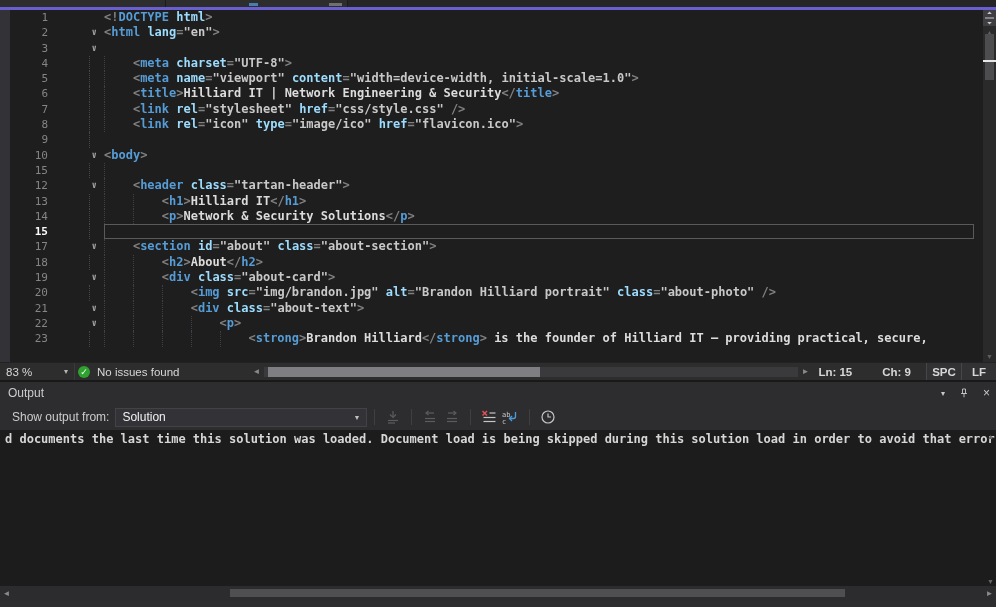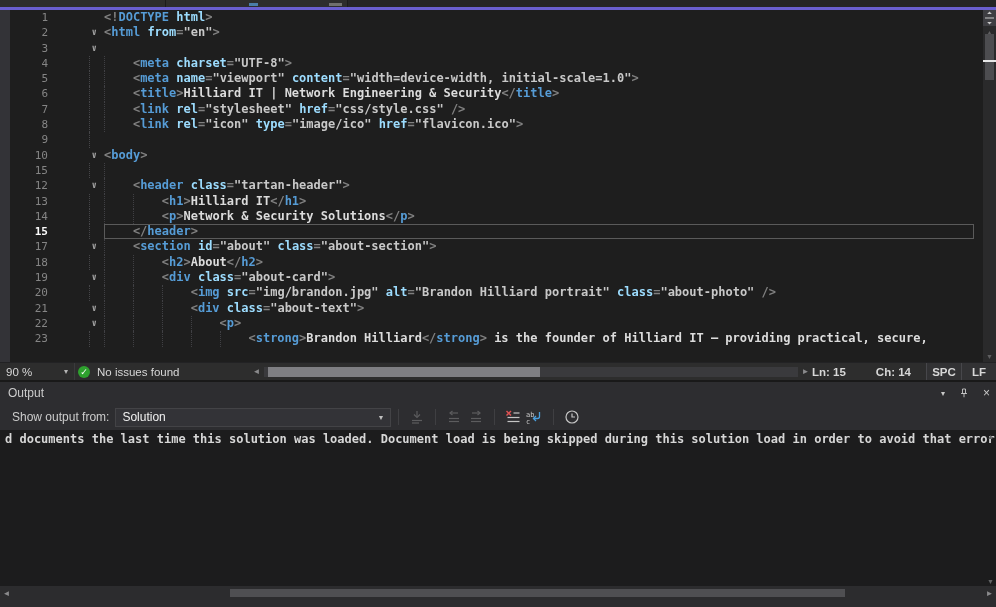--- a/index.html
+++ b/index.html
@@ -115,7 +115,7 @@
     <div id="glyphmargin" class="abs"></div>
     <div id="lines">
         <div class="row"><span class="ln">1</span><span class="fold"></span><span class="code"><span class="seg punct">&lt;!</span><span class="seg tag">DOCTYPE</span><span class="seg plain"> </span><span class="seg attr">html</span><span class="seg punct">&gt;</span></span></div>
-        <div class="row"><span class="ln">2</span><span class="fold">∨</span><span class="code"><span class="seg punct">&lt;</span><span class="seg tag">html</span><span class="seg plain"> </span><span class="seg attr">from</span><span class="seg punct">=</span><span class="seg value">"en"</span><span class="seg punct">&gt;</span></span></div>
+        <div class="row"><span class="ln">2</span><span class="fold">∨</span><span class="code"><span class="seg punct">&lt;</span><span class="seg tag">html</span><span class="seg plain"> </span><span class="seg attr">lang</span><span class="seg punct">=</span><span class="seg value">"en"</span><span class="seg punct">&gt;</span></span></div>
         <div class="row"><span class="ln">3</span><span class="fold">∨</span></div>
         <div class="row"><span class="ln">4</span><span class="fold fg"></span><span class="code"><span class="ind"></span><span class="seg punct">&lt;</span><span class="seg tag">meta</span><span class="seg plain"> </span><span class="seg attr">charset</span><span class="seg punct">=</span><span class="seg value">"UTF-8"</span><span class="seg punct">&gt;</span></span></div>
         <div class="row"><span class="ln">5</span><span class="fold fg"></span><span class="code"><span class="ind"></span><span class="seg punct">&lt;</span><span class="seg tag">meta</span><span class="seg plain"> </span><span class="seg attr">name</span><span class="seg punct">=</span><span class="seg value">"viewport"</span><span class="seg plain"> </span><span class="seg attr">content</span><span class="seg punct">=</span><span class="seg value">"width=device-width, initial-scale=1.0"</span><span class="seg punct">&gt;</span></span></div>

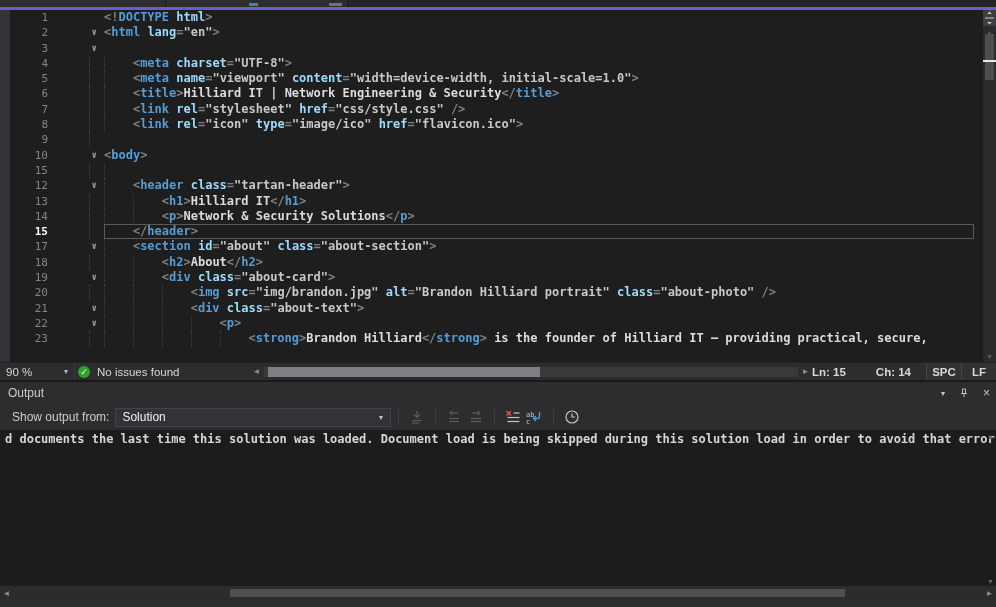--- a/index.html
+++ b/index.html
@@ -128,7 +128,7 @@
         <div class="row"><span class="ln">12</span><span class="fold">∨</span><span class="code"><span class="ind"></span><span class="seg punct">&lt;</span><span class="seg tag">header</span><span class="seg plain"> </span><span class="seg attr">class</span><span class="seg punct">=</span><span class="seg value">"tartan-header"</span><span class="seg punct">&gt;</span></span></div>
         <div class="row"><span class="ln">13</span><span class="fold fg"></span><span class="code"><span class="ind"></span><span class="ind"></span><span class="seg punct">&lt;</span><span class="seg tag">h1</span><span class="seg punct">&gt;</span><span class="seg plain">Hilliard IT</span><span class="seg punct">&lt;/</span><span class="seg tag">h1</span><span class="seg punct">&gt;</span></span></div>
         <div class="row"><span class="ln">14</span><span class="fold fg"></span><span class="code"><span class="ind"></span><span class="ind"></span><span class="seg punct">&lt;</span><span class="seg tag">p</span><span class="seg punct">&gt;</span><span class="seg plain">Network &amp; Security Solutions</span><span class="seg punct">&lt;/</span><span class="seg tag">p</span><span class="seg punct">&gt;</span></span></div>
-        <div class="row current"><span class="ln">15</span><span class="fold fg"></span><span class="code"><span class="ind"></span><span class="seg punct">&lt;/</span><span class="seg tag">header</span><span class="seg punct">&gt;</span></span></div>
+        <div class="row current"><span class="ln">15</span><span class="fold fg"></span></div>
         <div class="row"><span class="ln">17</span><span class="fold">∨</span><span class="code"><span class="ind"></span><span class="seg punct">&lt;</span><span class="seg tag">section</span><span class="seg plain"> </span><span class="seg attr">id</span><span class="seg punct">=</span><span class="seg value">"about"</span><span class="seg plain"> </span><span class="seg attr">class</span><span class="seg punct">=</span><span class="seg value">"about-section"</span><span class="seg punct">&gt;</span></span></div>
         <div class="row"><span class="ln">18</span><span class="fold fg"></span><span class="code"><span class="ind"></span><span class="ind"></span><span class="seg punct">&lt;</span><span class="seg tag">h2</span><span class="seg punct">&gt;</span><span class="seg plain">About</span><span class="seg punct">&lt;/</span><span class="seg tag">h2</span><span class="seg punct">&gt;</span></span></div>
         <div class="row"><span class="ln">19</span><span class="fold">∨</span><span class="code"><span class="ind"></span><span class="ind"></span><span class="seg punct">&lt;</span><span class="seg tag">div</span><span class="seg plain"> </span><span class="seg attr">class</span><span class="seg punct">=</span><span class="seg value">"about-card"</span><span class="seg punct">&gt;</span></span></div>

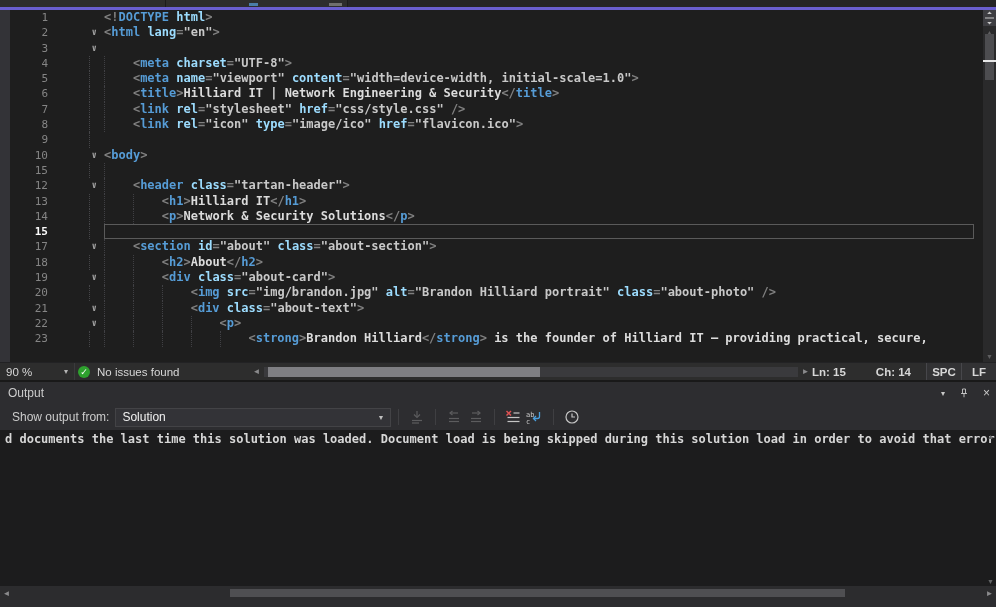--- a/index.html
+++ b/index.html
@@ -154,7 +154,7 @@
 
   <div id="estatus" class="abs">
     <div id="zoomctl">
-      <span>90 %</span>
+      <span>83 %</span>
       <span class="dd">▾</span>
     </div>
     <div id="issues">

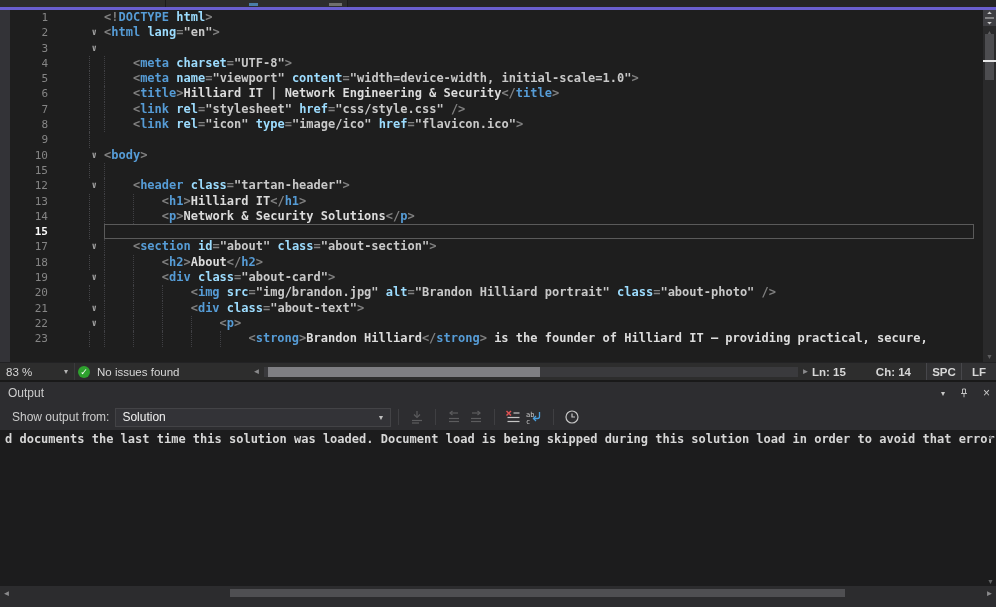--- a/index.html
+++ b/index.html
@@ -169,7 +169,7 @@
     </div>
     <div id="pos">
       <span class="cell">Ln: 15</span>
-      <span class="cell">Ch: 14</span>
+      <span class="cell">Ch: 9</span>
       <span class="cell boxed">SPC</span>
       <span class="cell boxed">LF</span>
     </div>

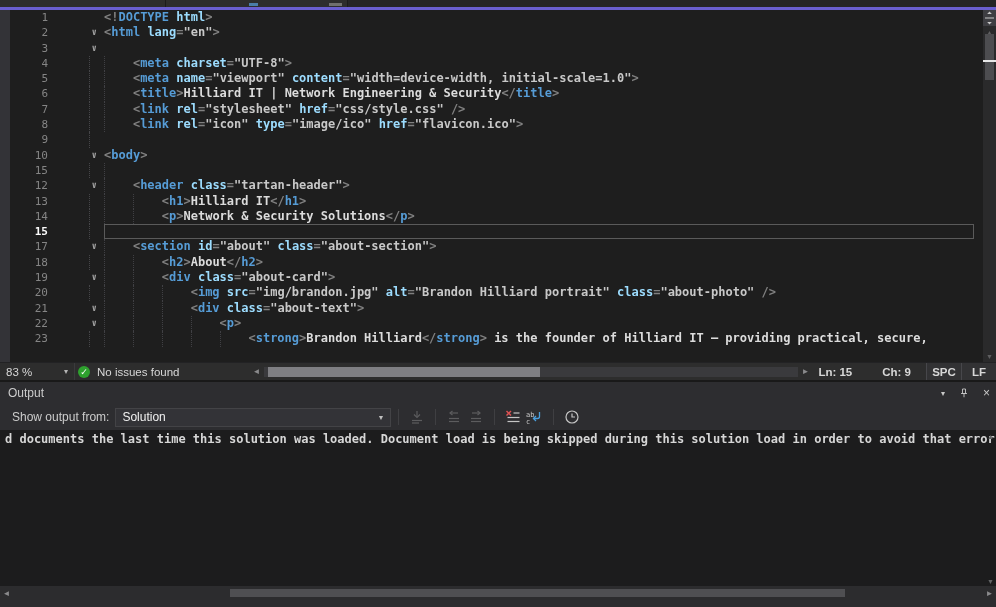--- a/index.html
+++ b/index.html
@@ -78,7 +78,7 @@
   #winbtns .chev{font-size:8px;} #winbtns .x{font-size:12px;}
   #otoolbar{position:absolute;left:0;top:22px;width:100%;height:26px;background:#2d2d30;
       display:flex;align-items:center;padding-left:12px;box-sizing:border-box;color:#cccccc;font-size:12px;}
-  #combo{width:276px;height:19px;background:#333337;border:1px solid #434346;margin-left:6px;
+  #combo{width:252px;height:19px;background:#333337;border:1px solid #434346;margin-left:6px;
       display:flex;align-items:center;justify-content:space-between;padding:0 6px;
       color:#f1f1f1;box-sizing:border-box;}
   #combo .ca{font-size:7px;color:#c0c0c0;}

